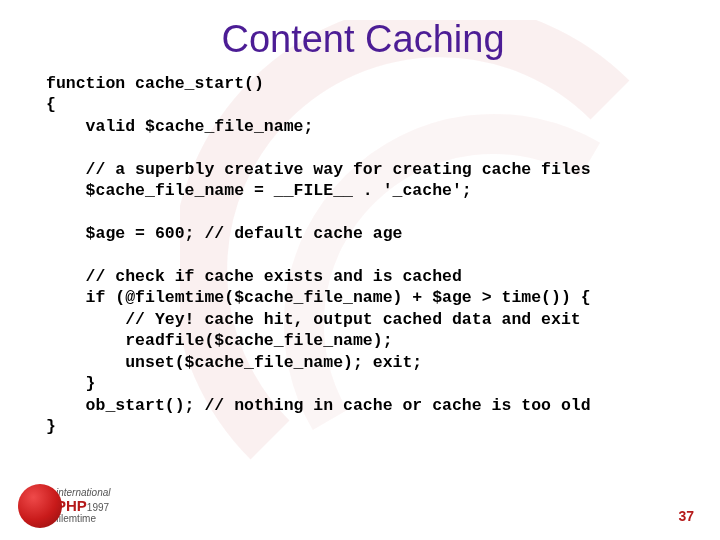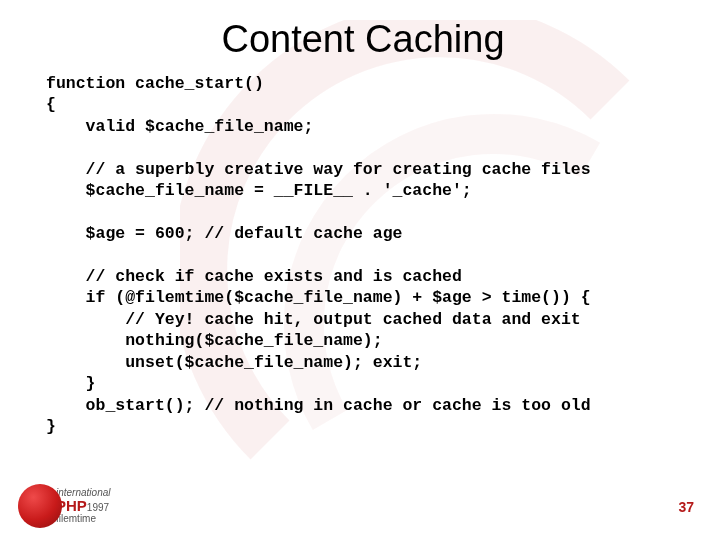--- a/index.html
+++ b/index.html
@@ -29,7 +29,7 @@
     text-align: center;
     font-size: 38px;
     font-weight: 400;
-    color: #000000;
+    color: #4c1d95;
     margin: 0 0 12px 0;
   }
   .code {

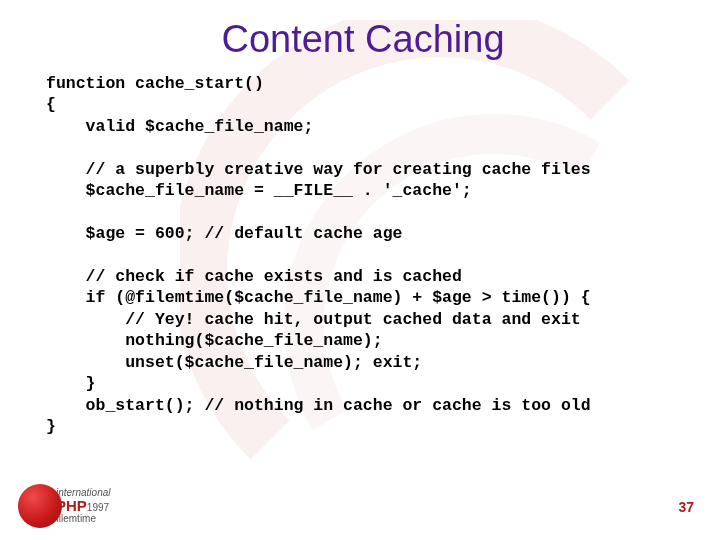--- a/index.html
+++ b/index.html
@@ -101,7 +101,7 @@
 <span>    // check if cache exists and is cached</span>
 <span>    if (@filemtime($cache_file_name) + $age &gt; time()) {</span>
 <span>        // Yey! cache hit, output cached data and exit</span>
-<span>        nothing($cache_file_name);</span>
+<span>        readfile($cache_file_name);</span>
 <span>        unset($cache_file_name); exit;</span>
 <span>    }</span>
 <span>    ob_start(); // nothing in cache or cache is too old</span>

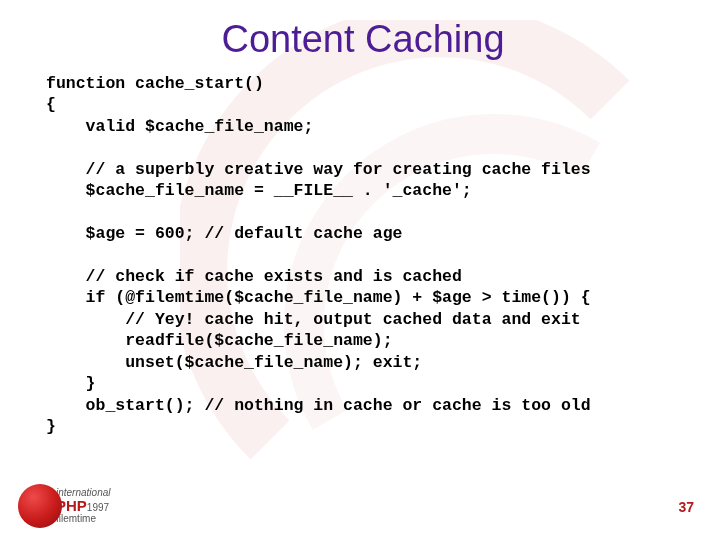--- a/index.html
+++ b/index.html
@@ -69,7 +69,7 @@
   .pagenum {
     position: absolute;
     right: 26px;
-    bottom: 25px;
+    bottom: 16px;
     font-size: 14px;
     font-weight: bold;
     color: #b51a1a;

